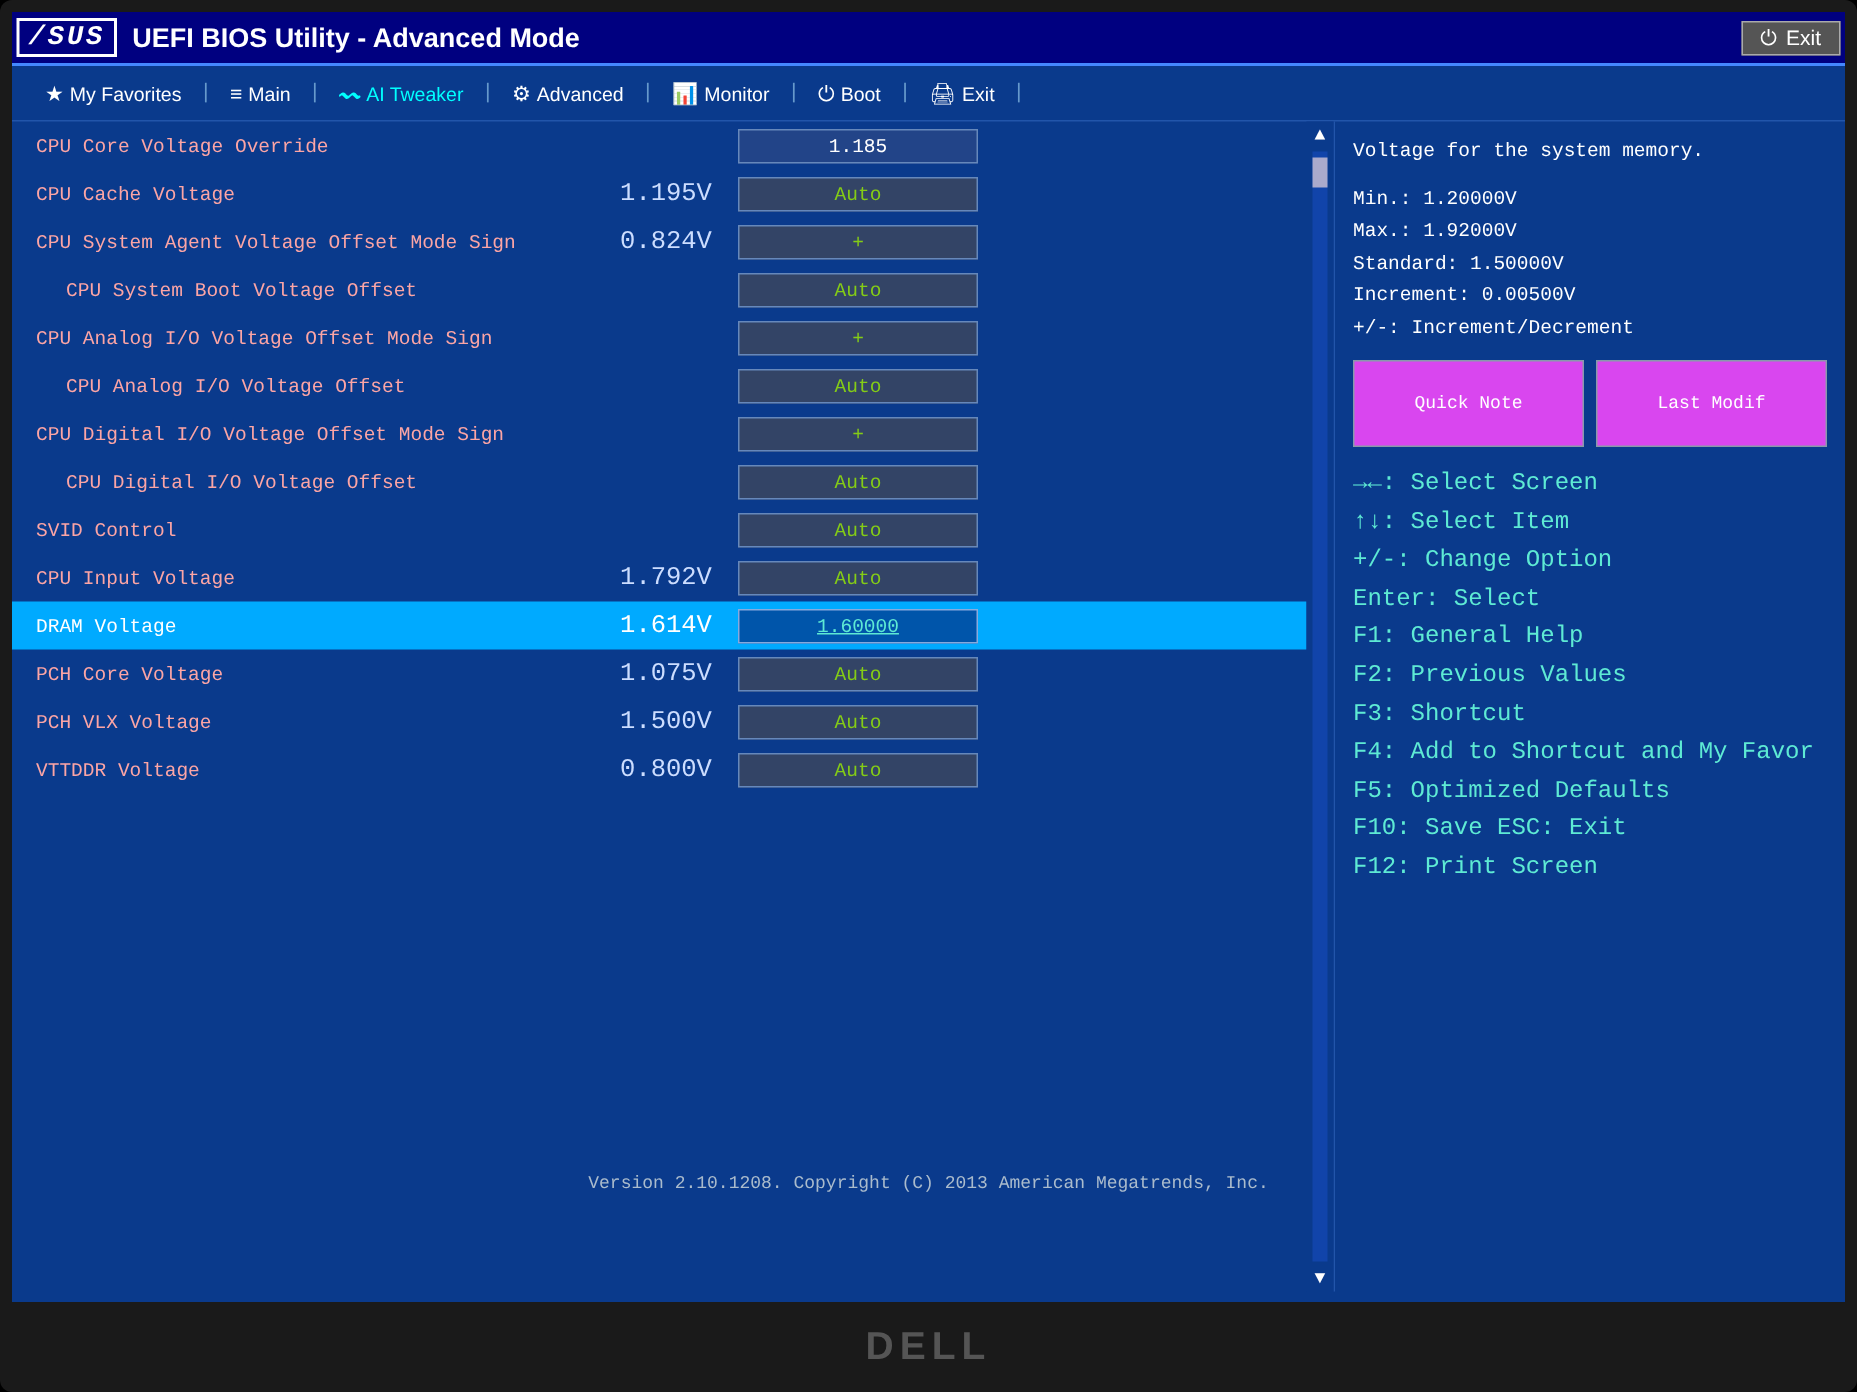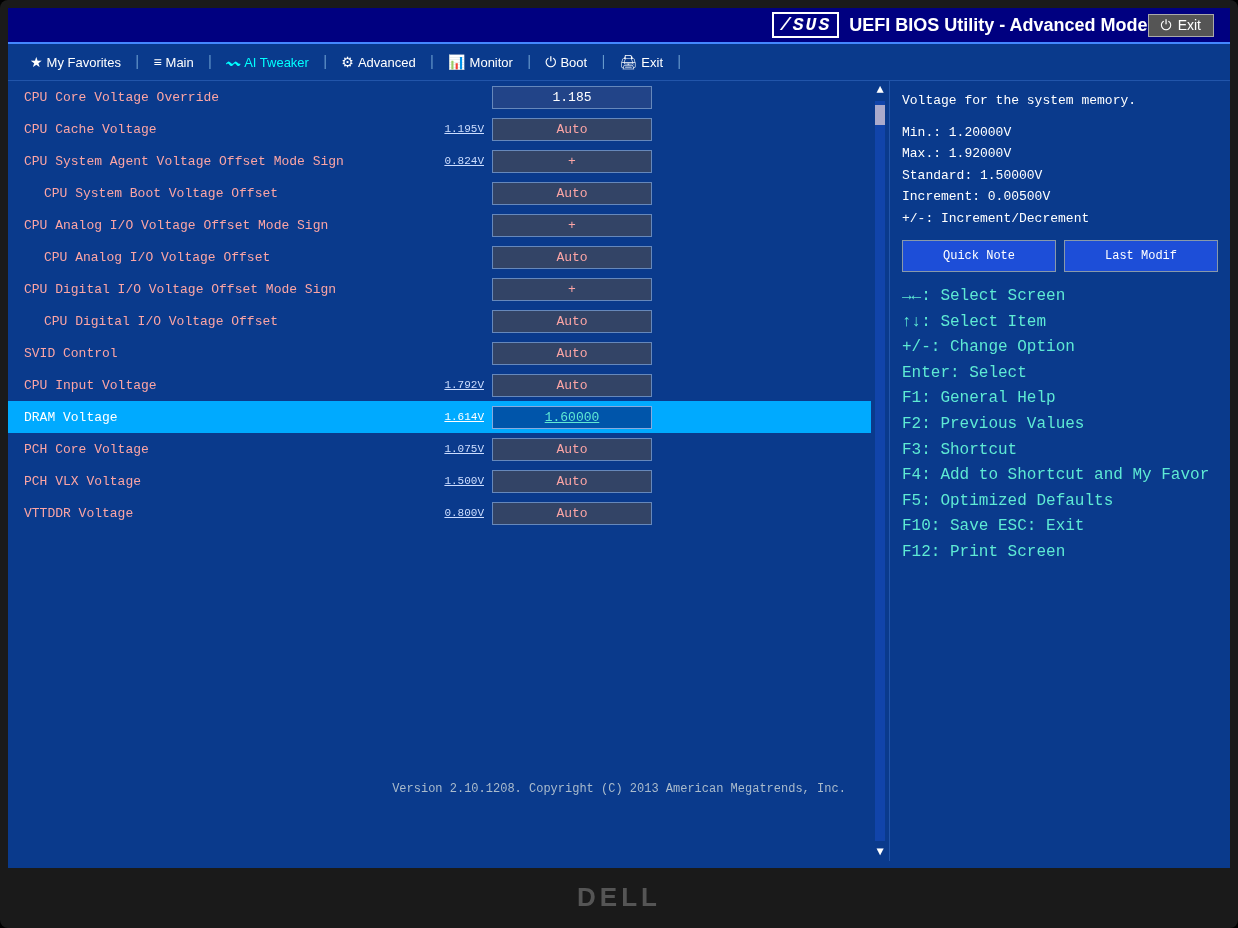--- a/index.html
+++ b/index.html
@@ -33,8 +33,8 @@
       background: #000080;
       display: flex;
       align-items: center;
-      justify-content: flex-end;
-      padding: 4px 16px;
+      justify-content: space-between;
+      padding: 4px 3px;
       border-bottom: 2px solid #4488ff;
     }
 

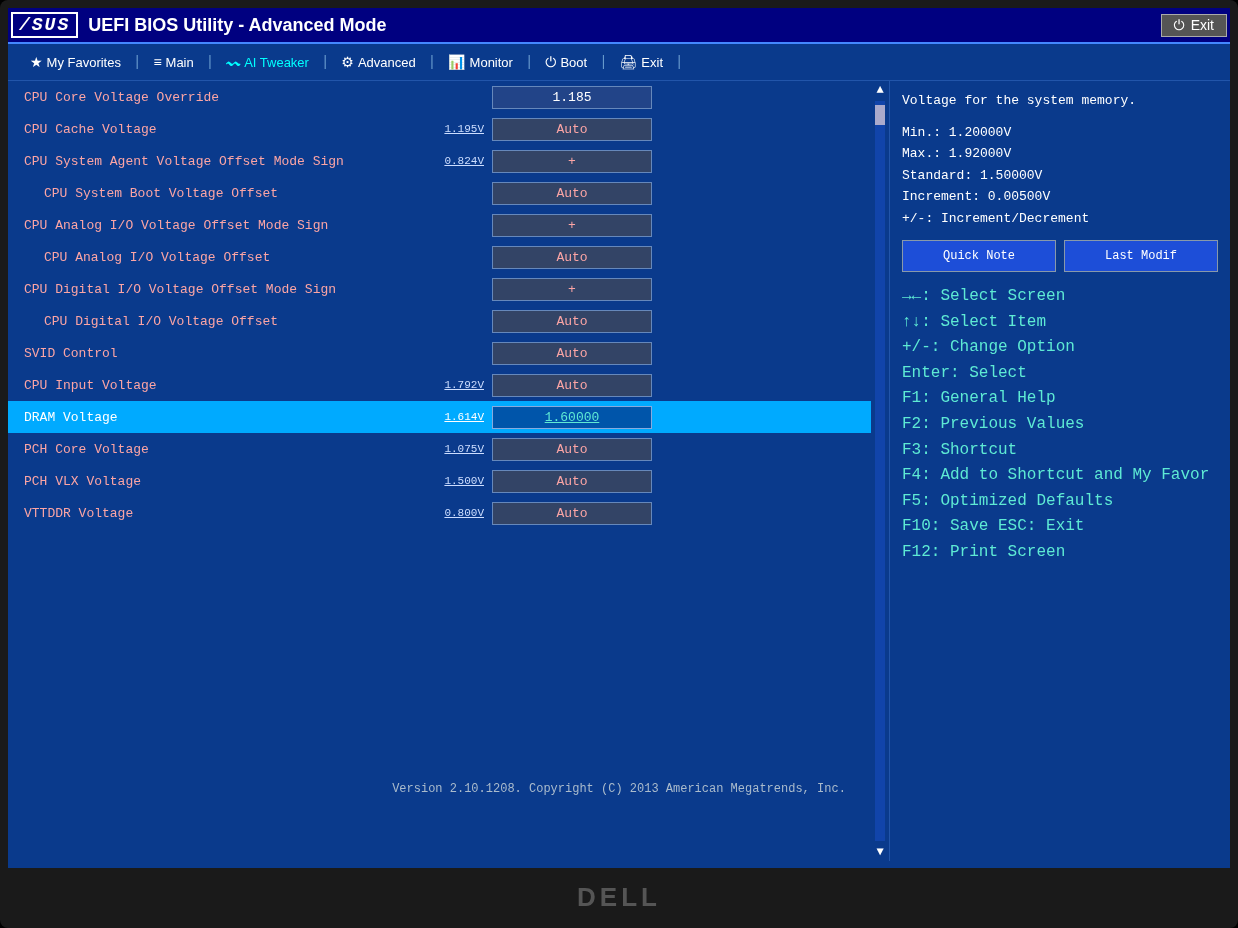--- a/index.html
+++ b/index.html
@@ -188,12 +188,11 @@
 
     .setting-current {
       color: #ccddff;
-      font-size: 11px;
+      font-size: 17px;
       font-family: 'Courier New', monospace;
       flex: 0 0 80px;
-      text-align: right;
+      text-align: center;
       margin-right: 8px;
-      text-decoration: underline;
     }
 
     .setting-control {

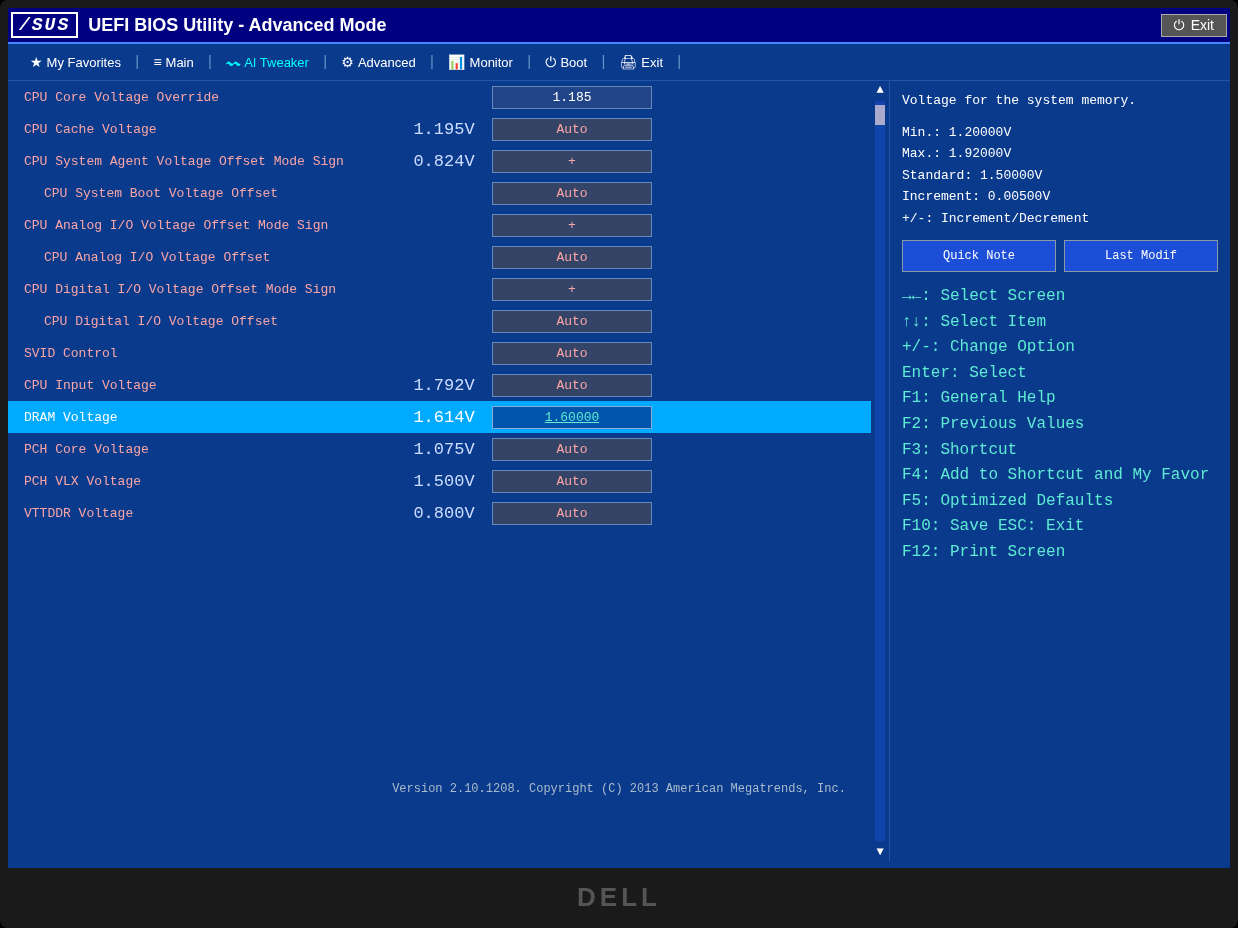--- a/index.html
+++ b/index.html
@@ -202,7 +202,7 @@
     .control-box {
       background: #334466;
       border: 1px solid #6688bb;
-      color: #fca5a5;
+      color: #84cc16;
       font-size: 13px;
       font-family: 'Courier New', monospace;
       padding: 3px 8px;

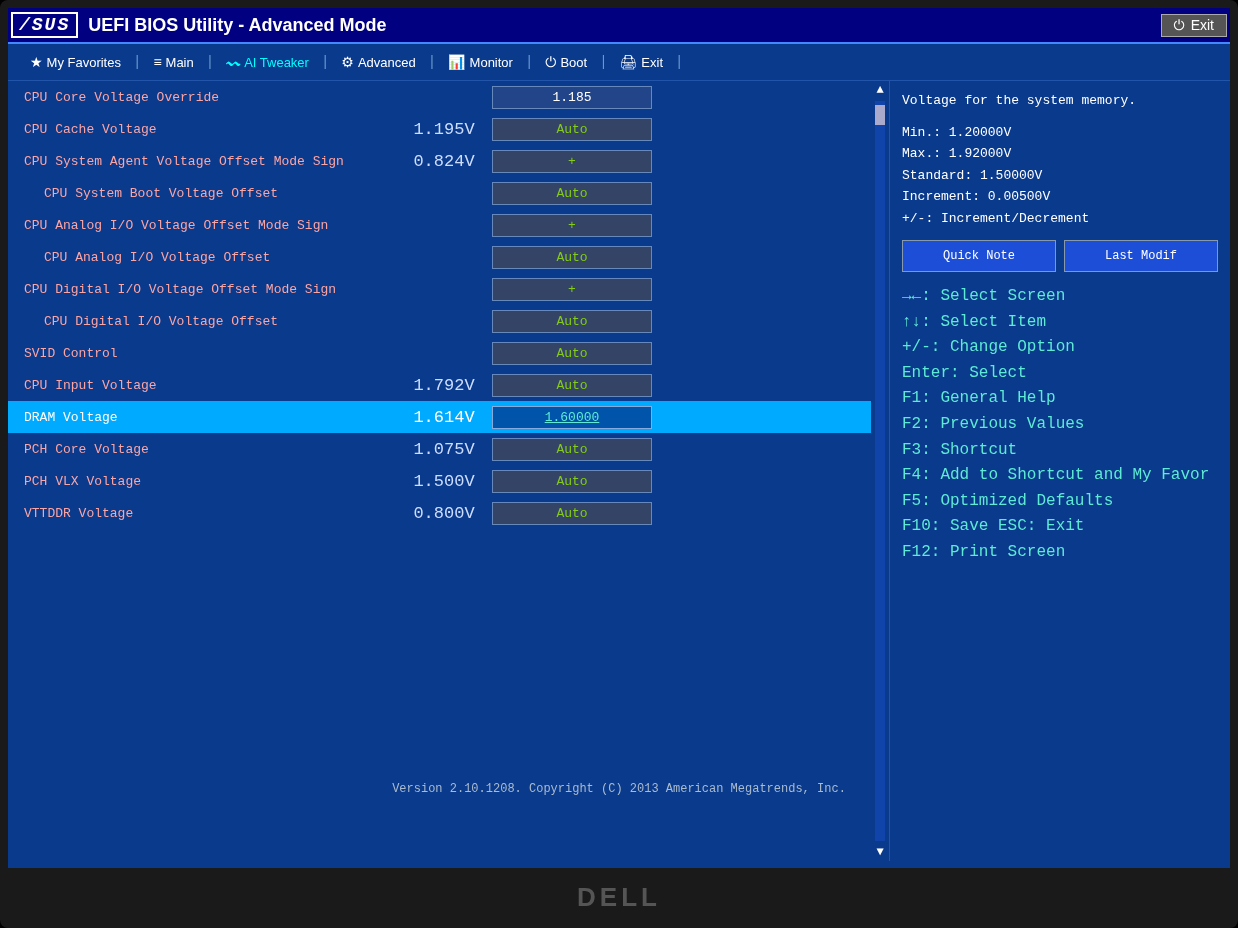--- a/index.html
+++ b/index.html
@@ -250,12 +250,12 @@
     }
 
     .quick-btn {
-      background: #1d4ed8;
+      background: #d946ef;
       border: 1px solid #8899aa;
       color: #fff;
       font-size: 12px;
       font-family: 'Courier New', monospace;
-      padding: 8px 10px;
+      padding: 21px 10px;
       cursor: pointer;
       flex: 1;
     }

